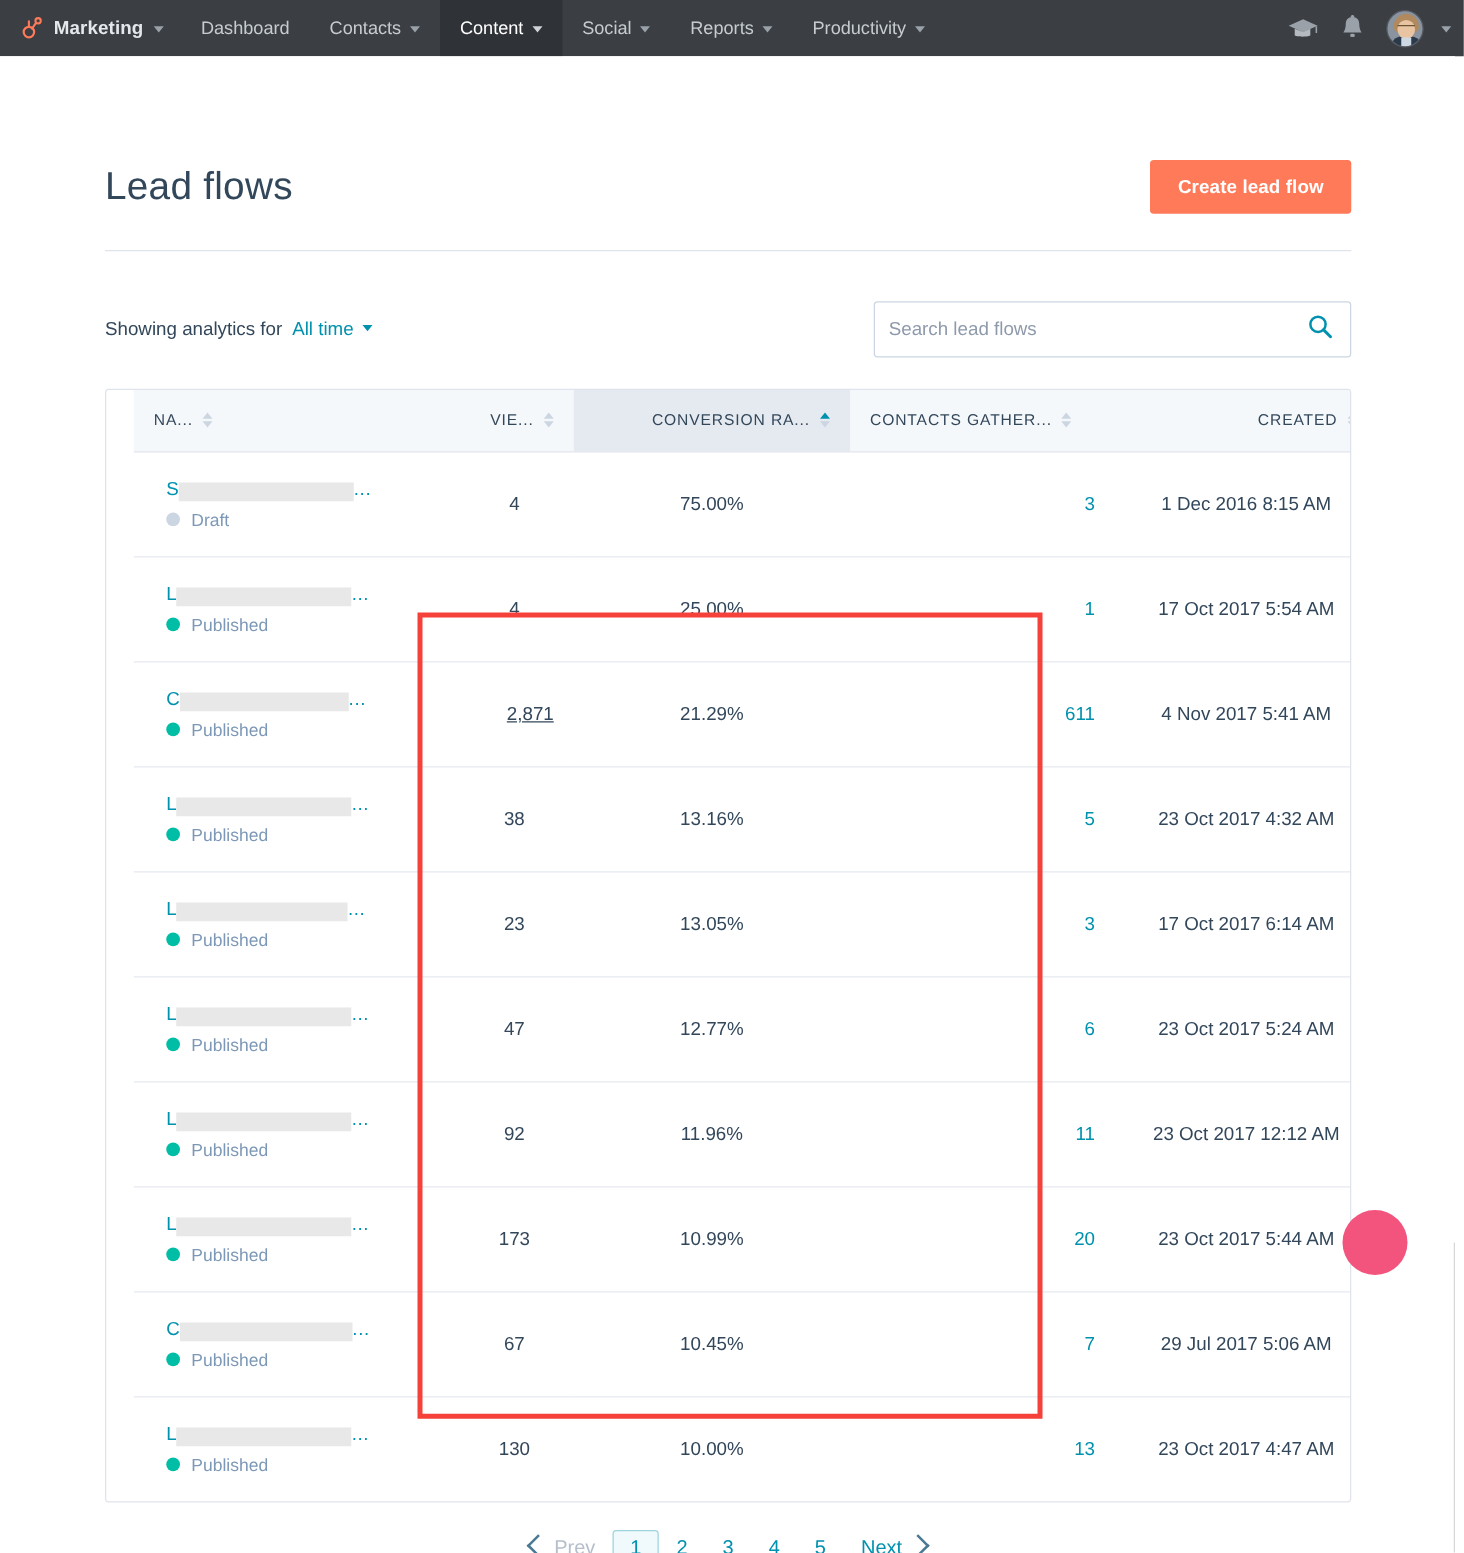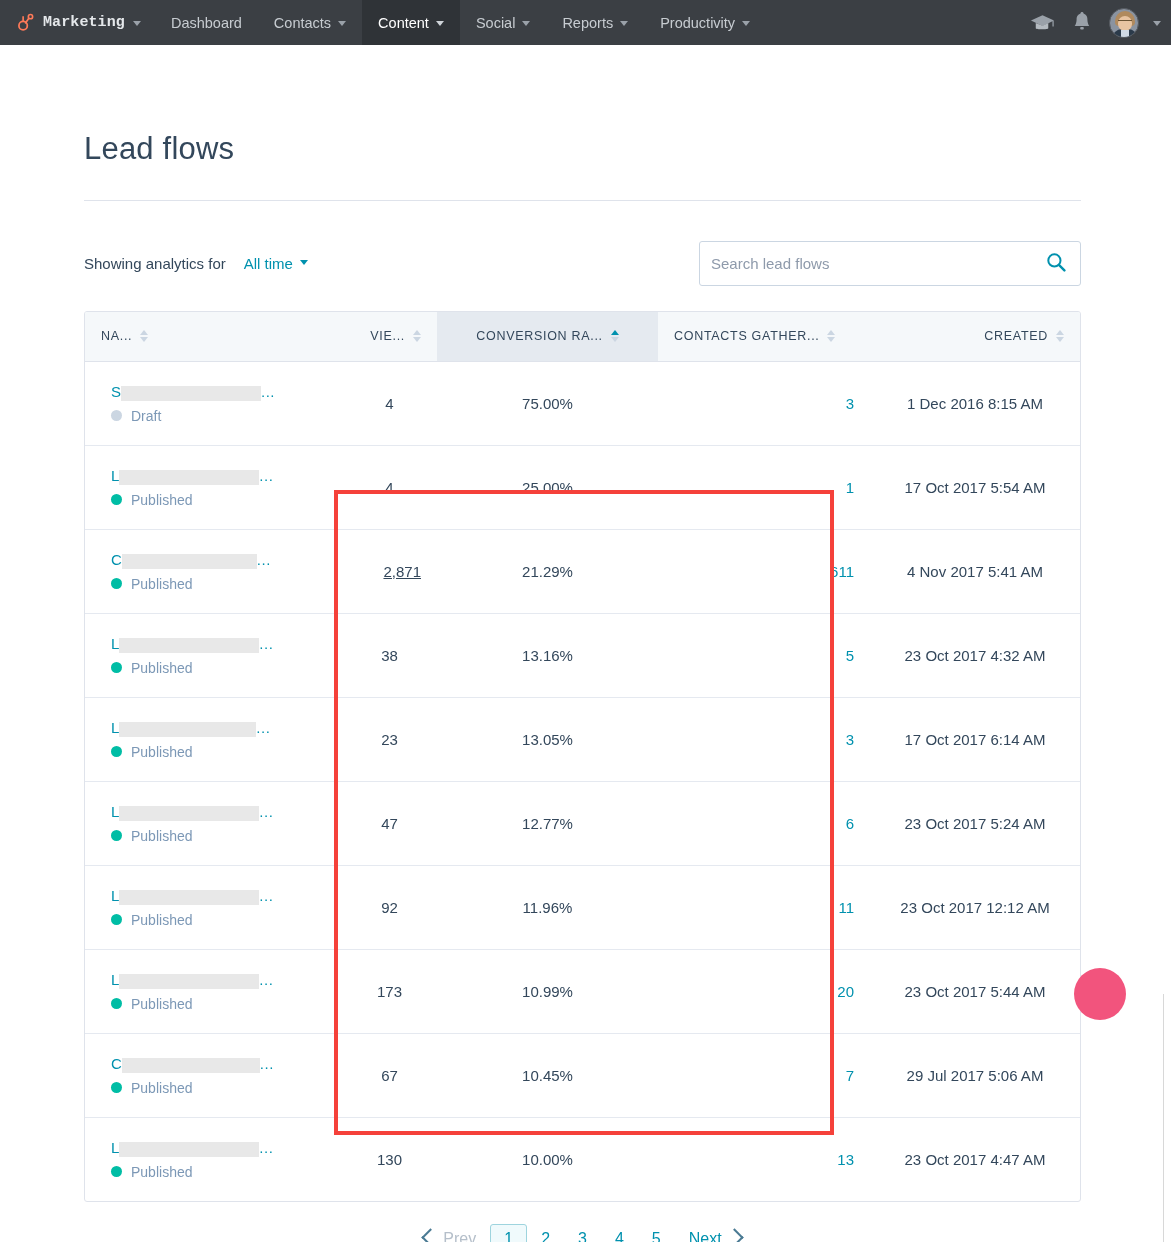--- a/index.html
+++ b/index.html
@@ -20,7 +20,7 @@
   }
   .nav-brand {
     display: flex; align-items: center; gap: 8px;
-    padding: 0 14px 0 16px; height: 45px; font-family: Liberation Mono, monospace;
+    padding: 0 14px 0 16px; height: 45px;
   }
   .sprocket {
     width: 19px; height: 19px; position: relative; flex: none;

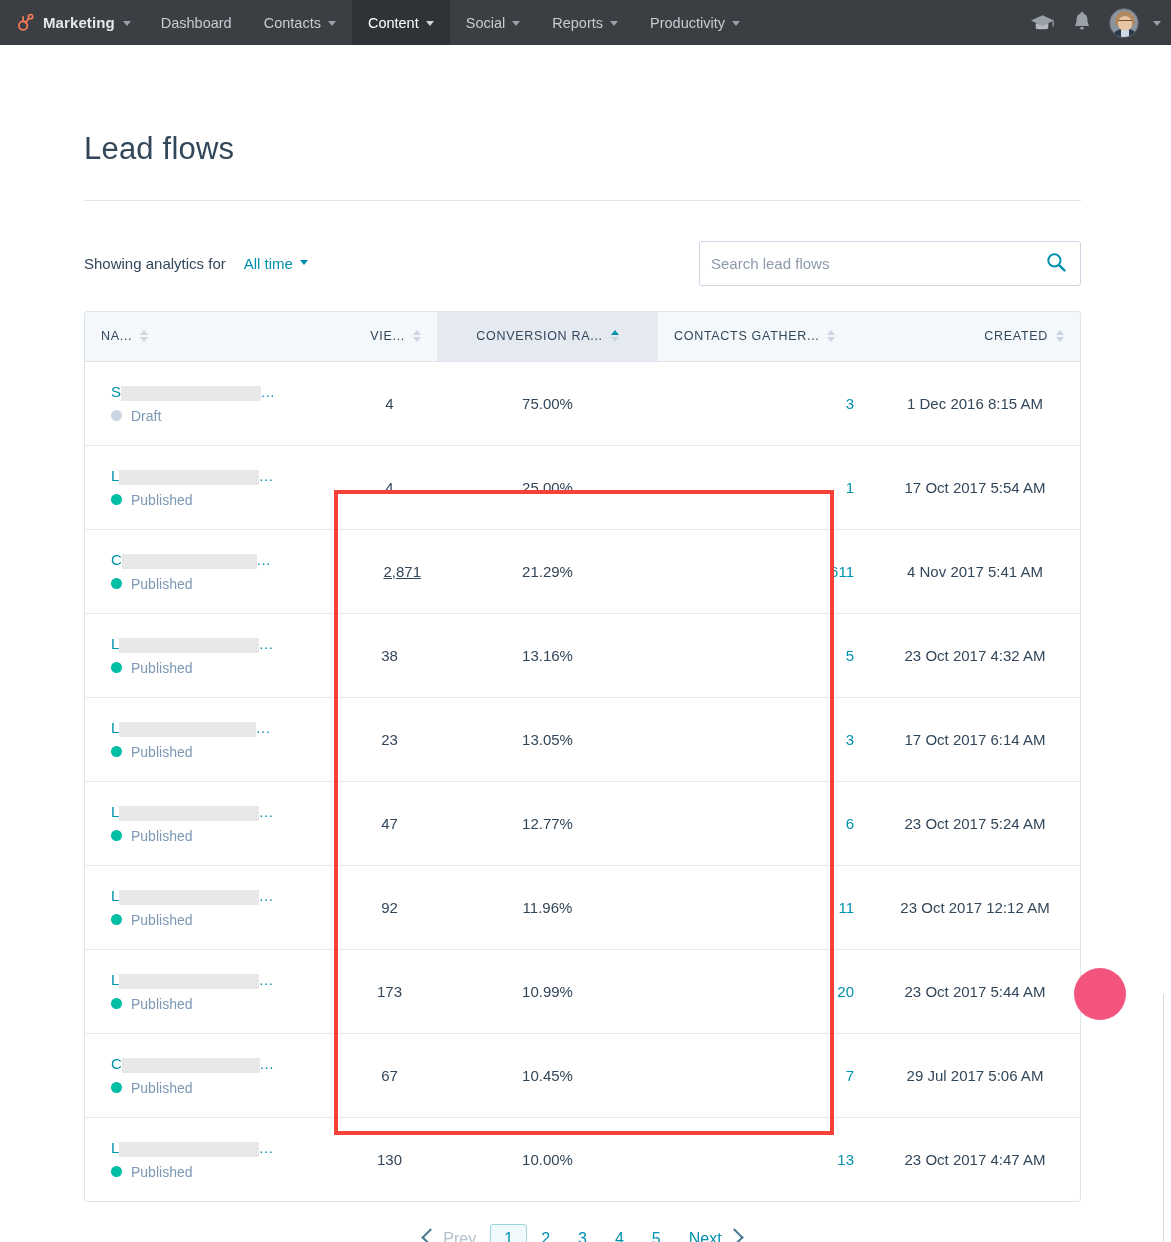--- a/index.html
+++ b/index.html
@@ -284,6 +284,7 @@
 
     <div class="page-head">
       <h1 class="page-title">Lead flows</h1>
+      <button class="btn-primary">Create lead flow</button>
     </div>
 
     <div class="divider"></div>

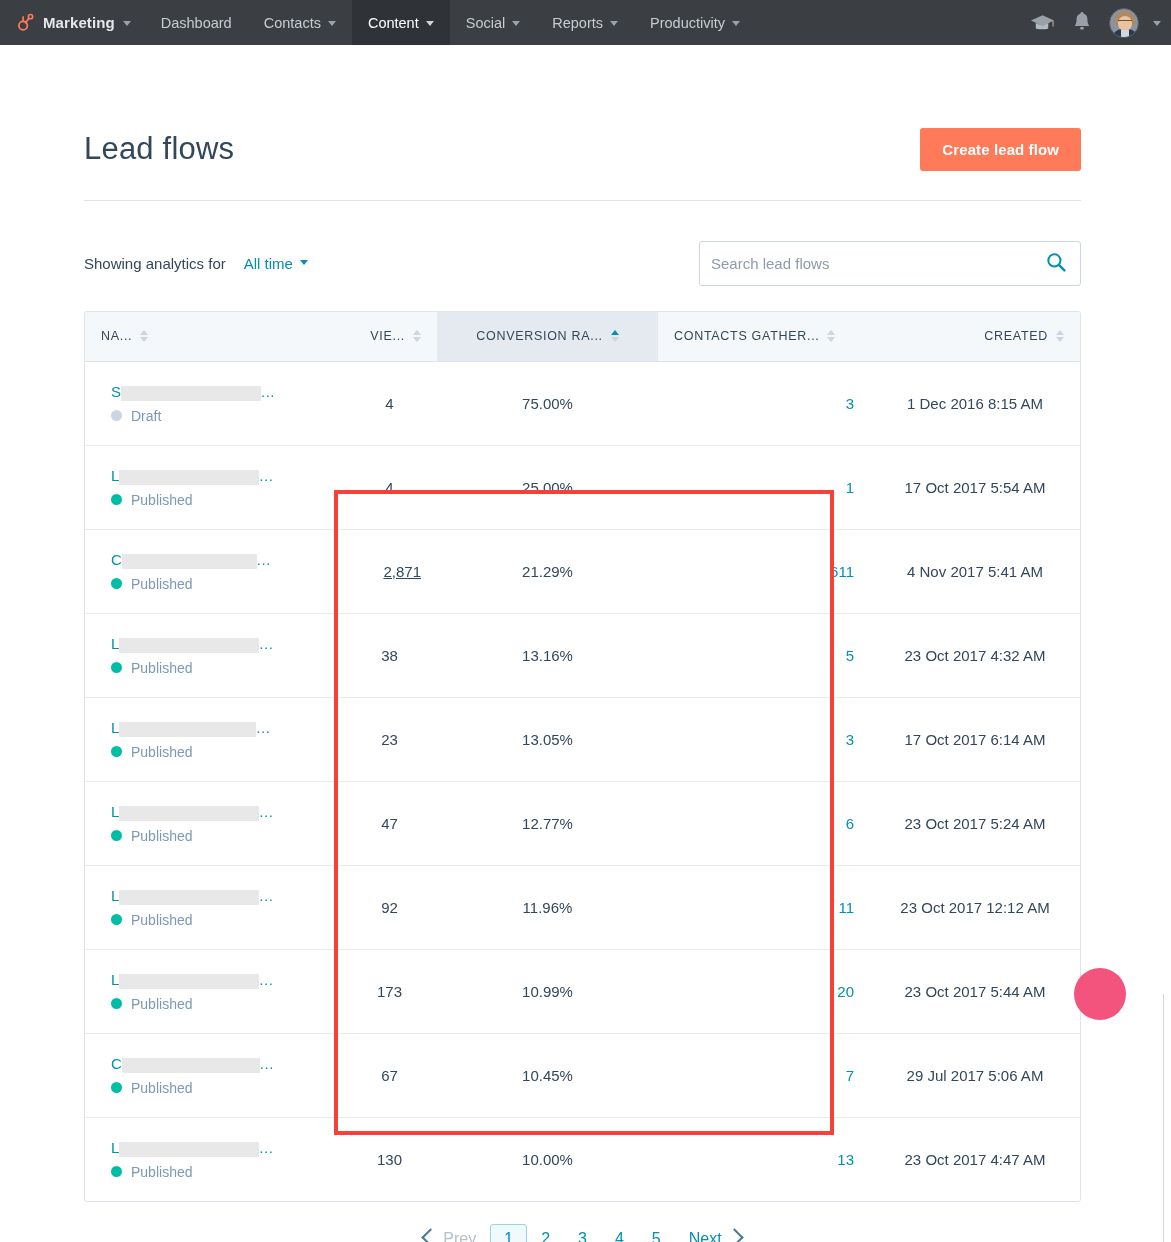--- a/index.html
+++ b/index.html
@@ -90,7 +90,7 @@
     margin-top: 40px; height: 45px;
     display: flex; align-items: center; justify-content: space-between;
   }
-  .filter-left { display: flex; align-items: baseline; gap: 18px; }
+  .filter-left { display: flex; align-items: baseline; gap: 8px; }
   .filter-label { font-size: 15px; color: #33475b; }
   .filter-select {
     display: inline-flex; align-items: center; gap: 7px;

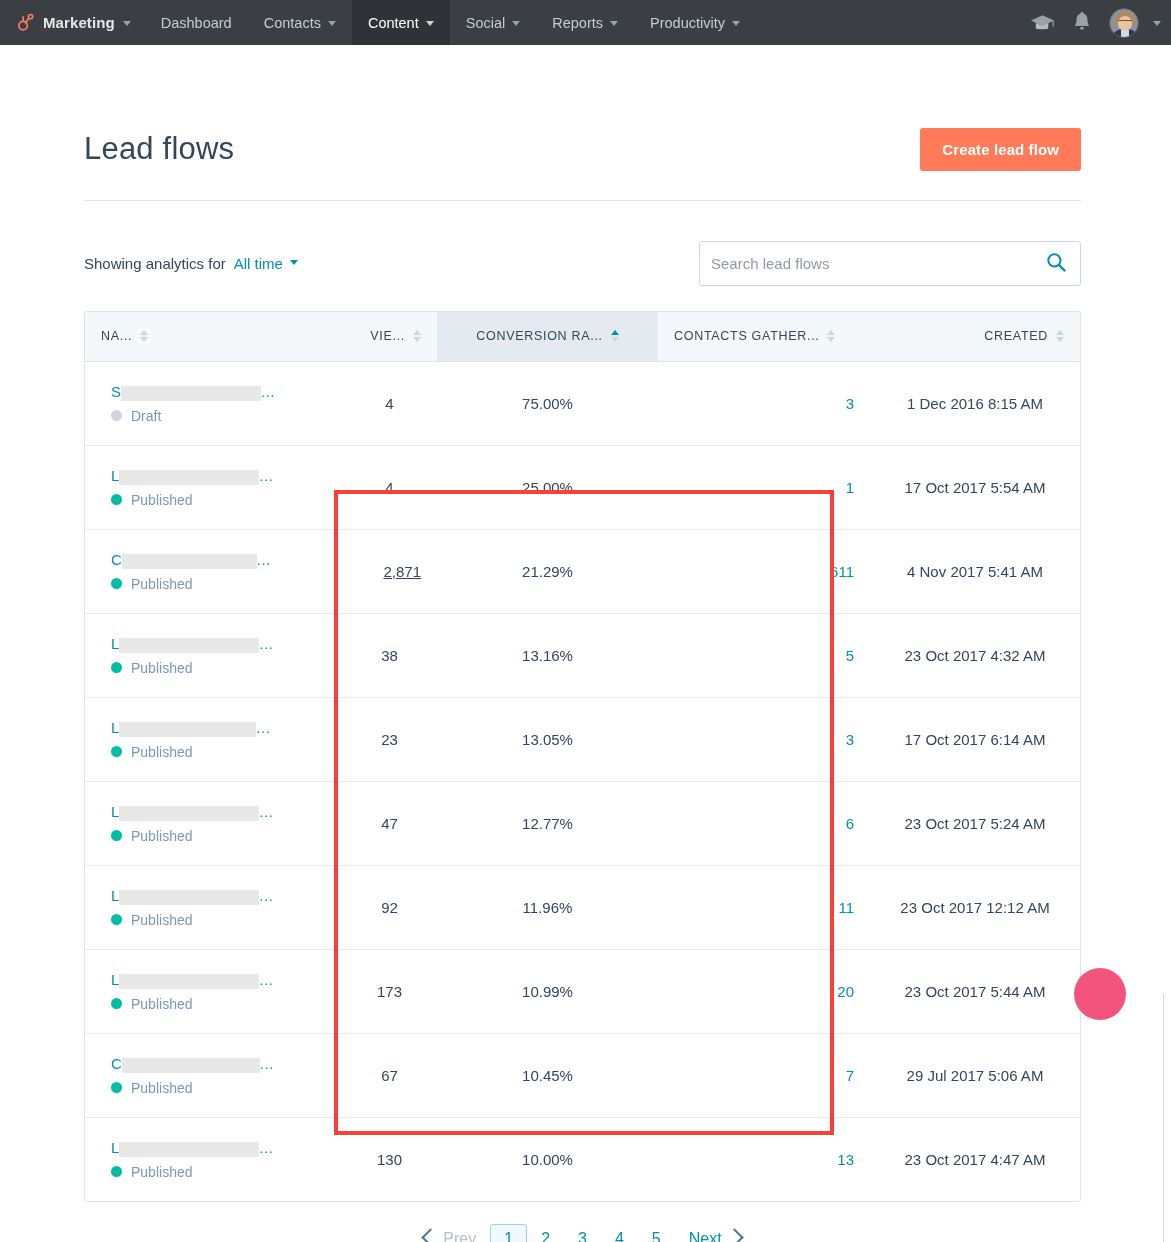--- a/index.html
+++ b/index.html
@@ -308,7 +308,7 @@
       </div>
     </div>
 
-    <div class="table-card" style="position:relative;">
+    <div class="table-card" style="position:relative;padding-left:22px;">
       <table>
         <colgroup>
           <col style="width:257px">

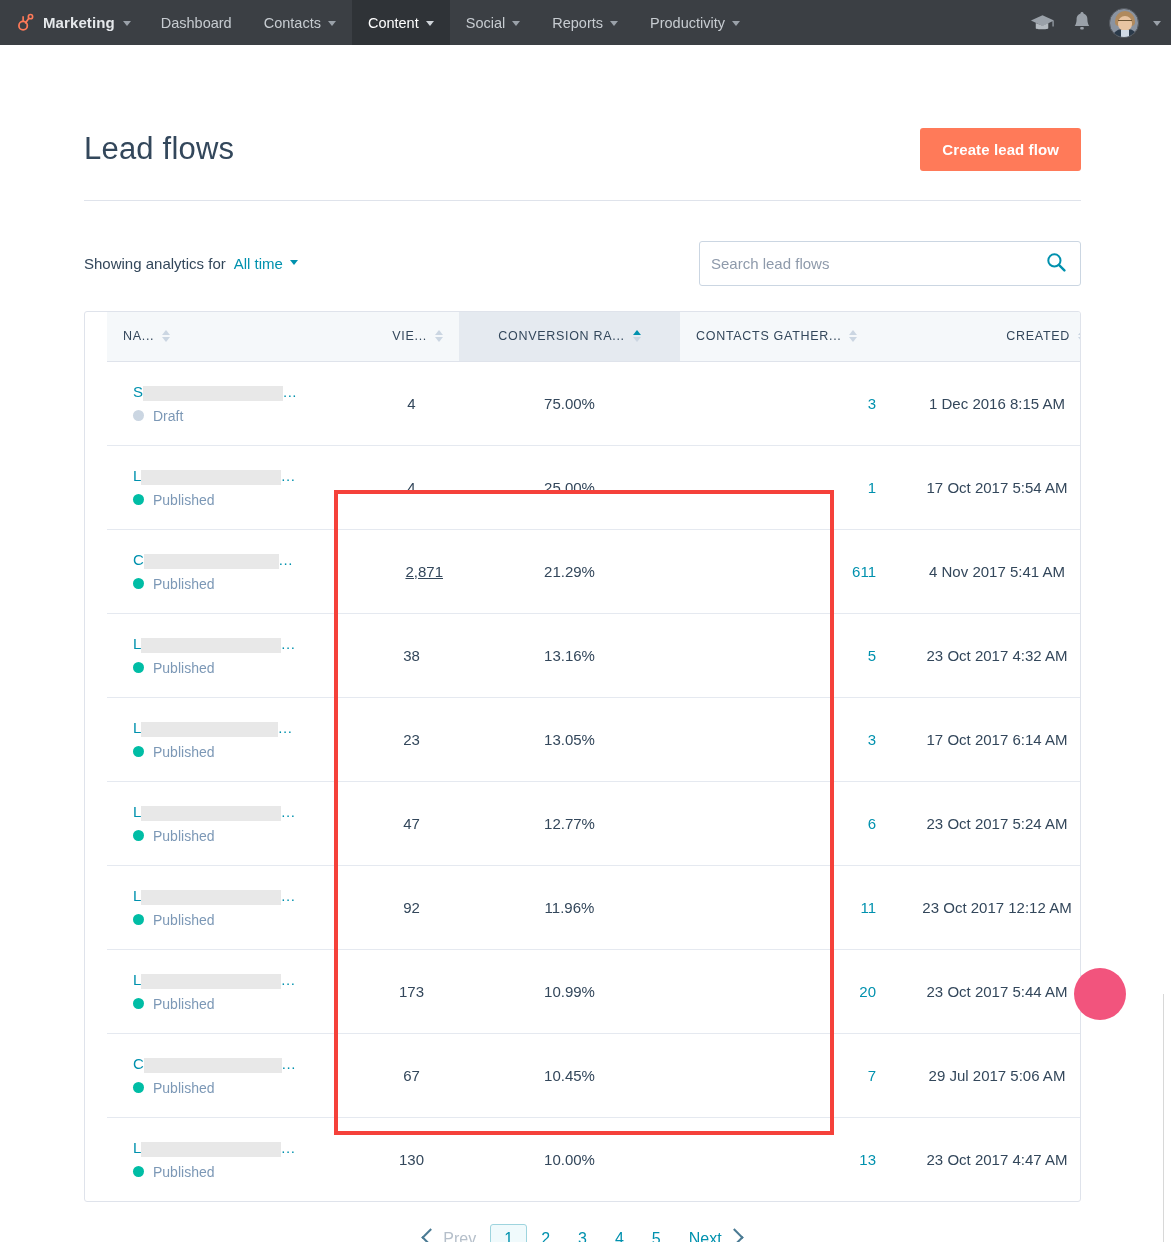--- a/index.html
+++ b/index.html
@@ -126,7 +126,7 @@
   thead th.sorted { background: #e5eaf0; }
   .th-inner { display: flex; align-items: center; gap: 8px; }
   .th-inner.right { justify-content: flex-end; }
-  .th-inner.center { justify-content: center; }
+  .th-inner.center { justify-content: flex-end; }
   .sorter { display: inline-flex; flex-direction: column; gap: 2px; flex: none; }
   .arrow-up {
     width: 0; height: 0; border-left: 4.5px solid transparent;

